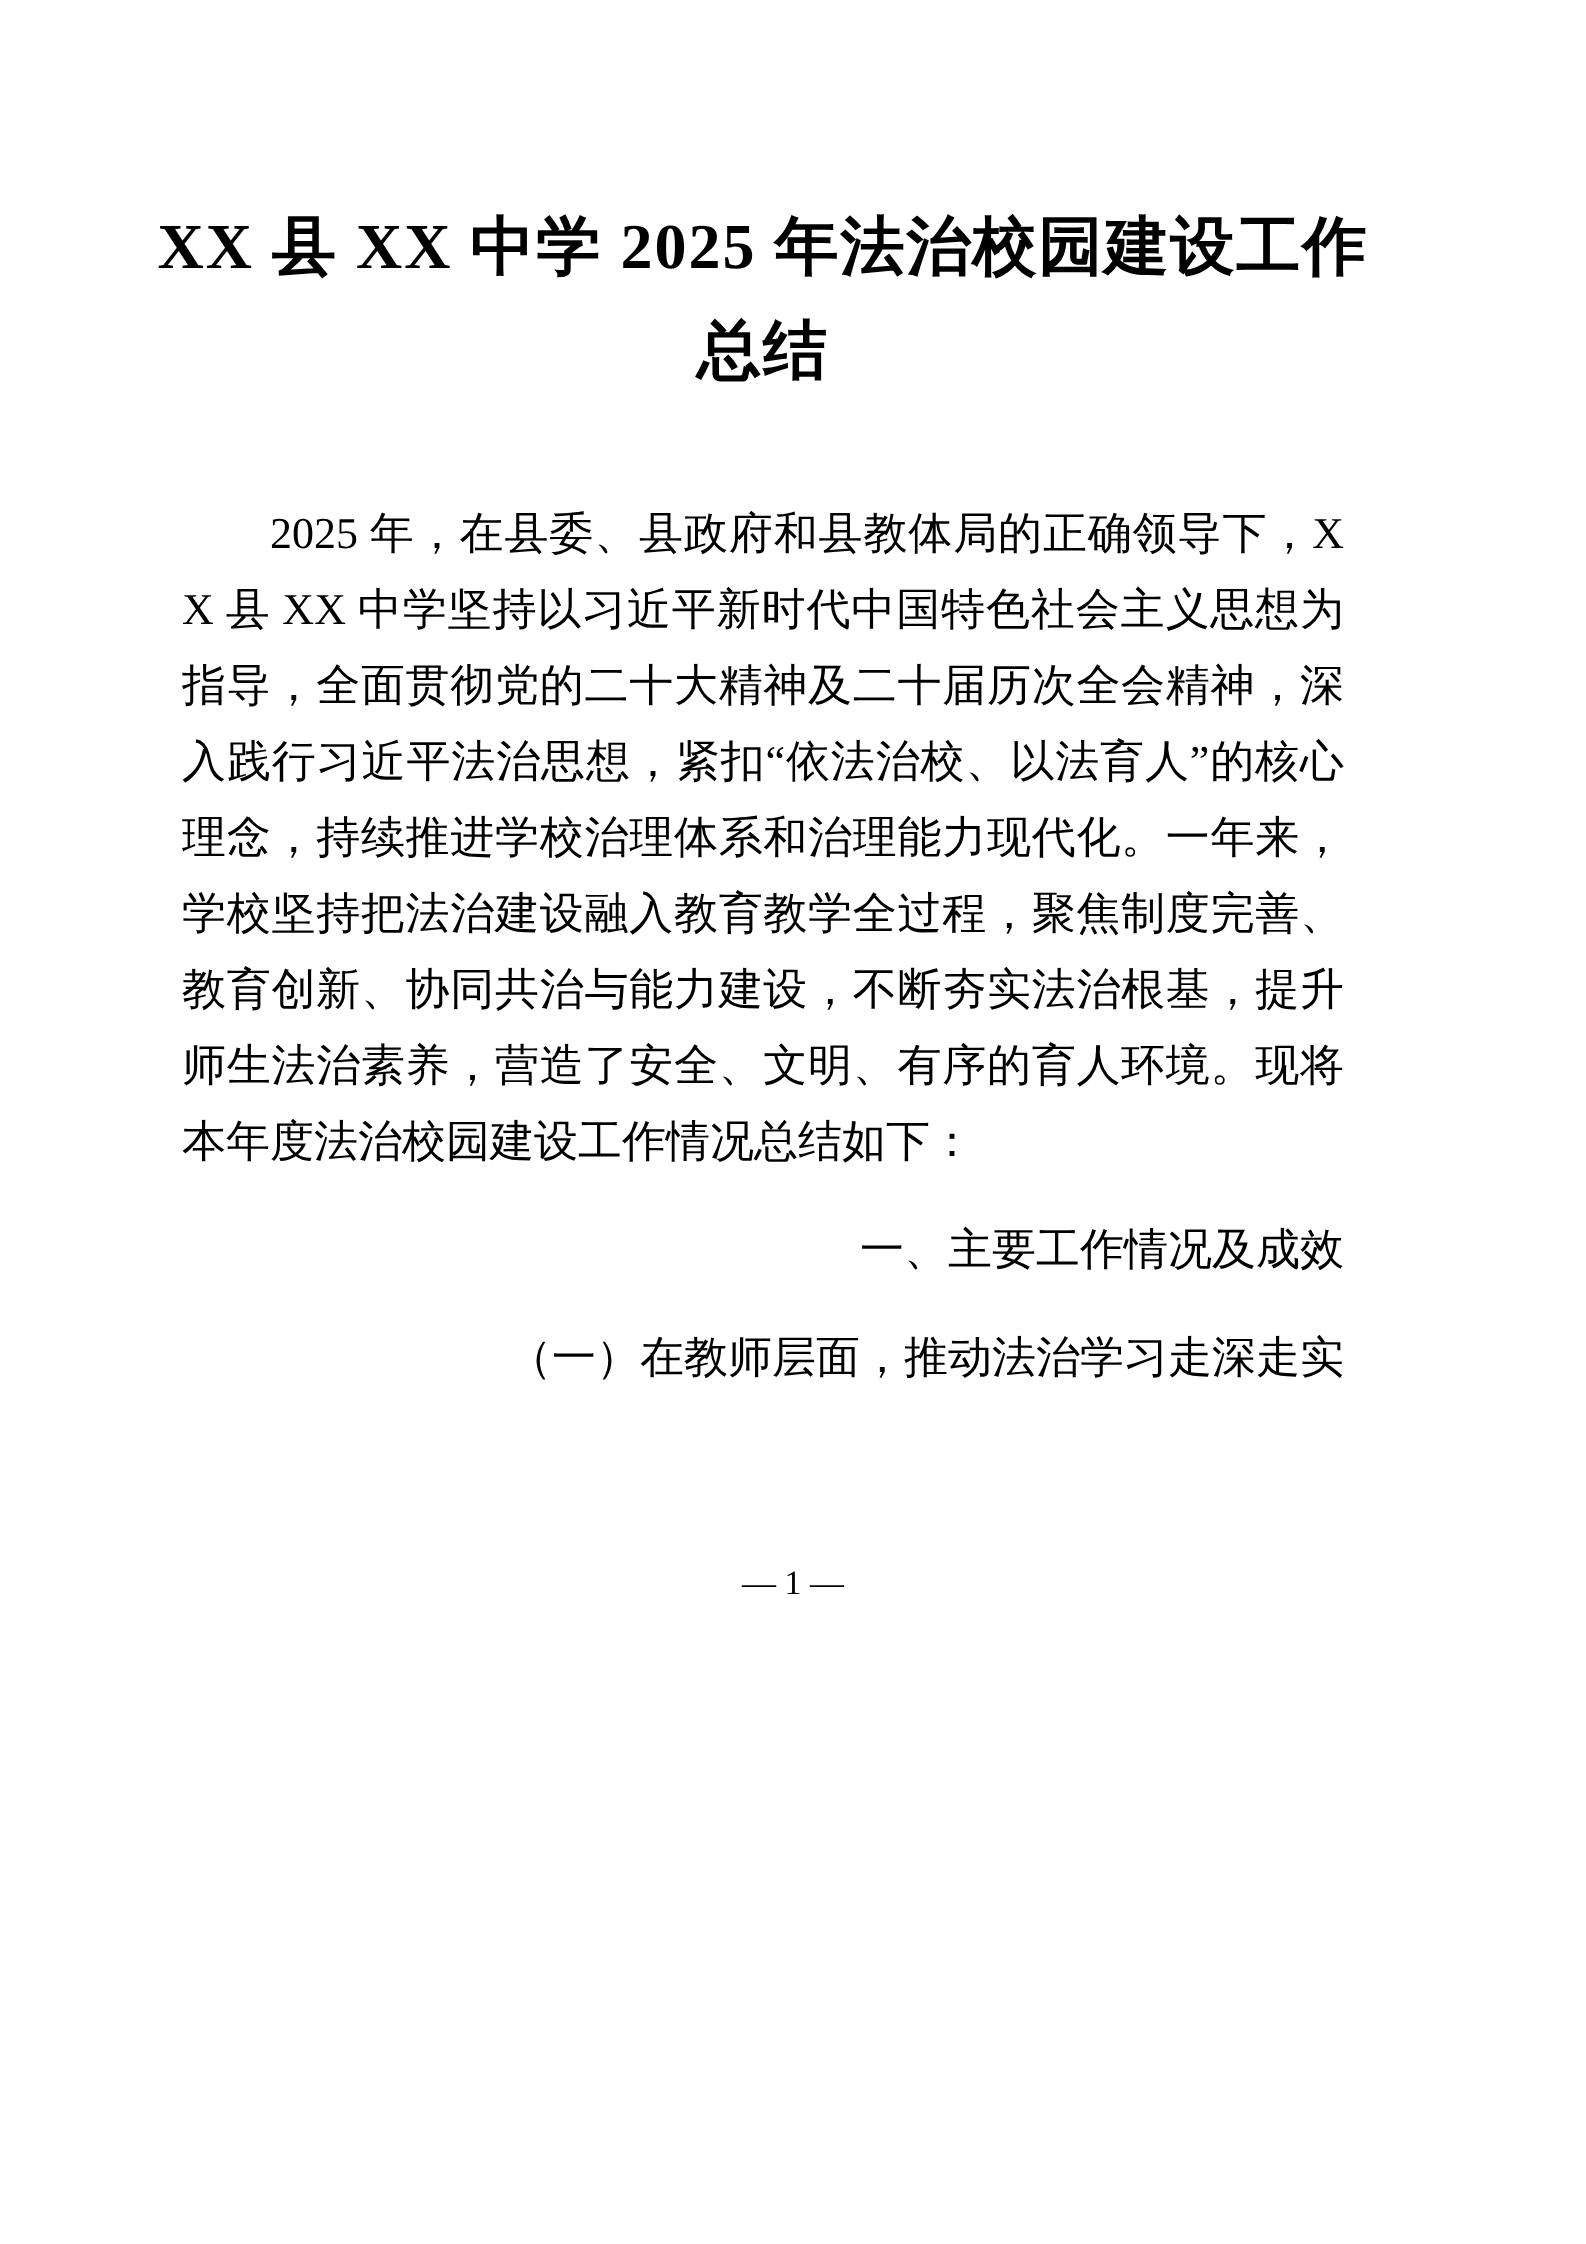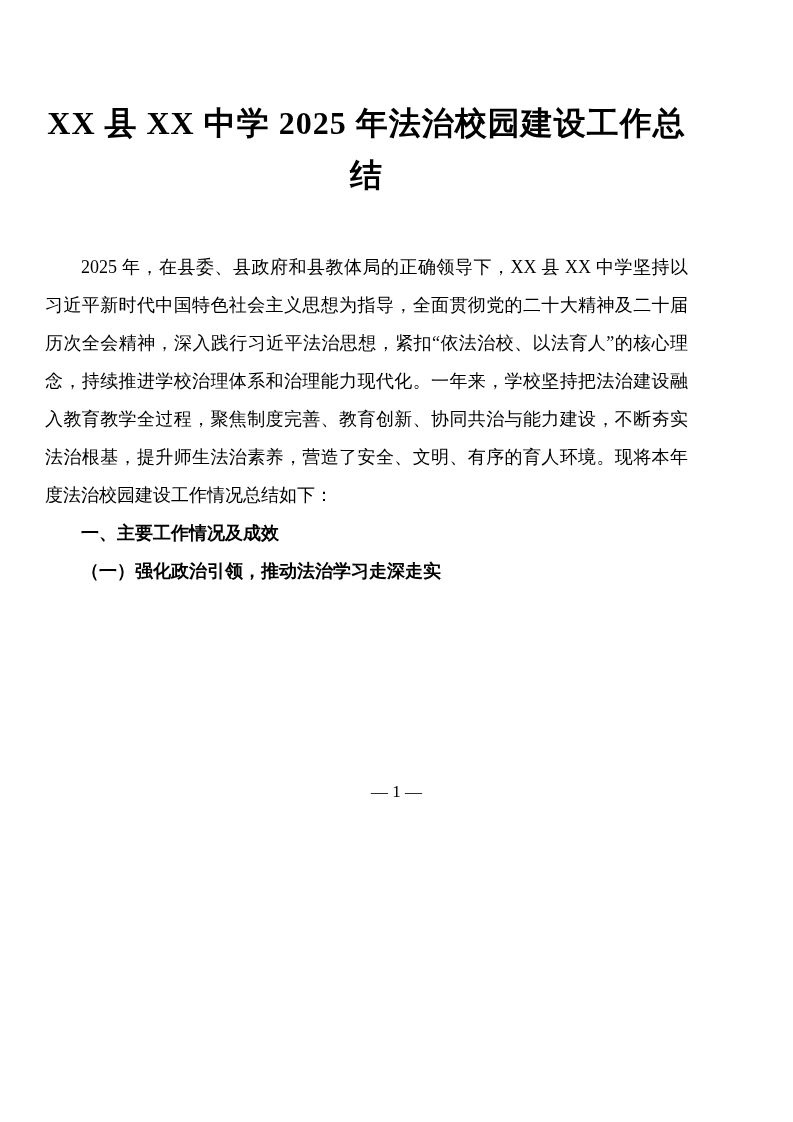--- a/index.html
+++ b/index.html
@@ -16,7 +16,7 @@
       color: #000000;
       font-family: "Liberation Serif", "DejaVu Serif", serif;
       box-sizing: border-box;
-      padding: 98px 105px 40px 45px;
+      padding: 98px 105px 40px 75px;
       overflow: hidden;
     }
     .doc-title {

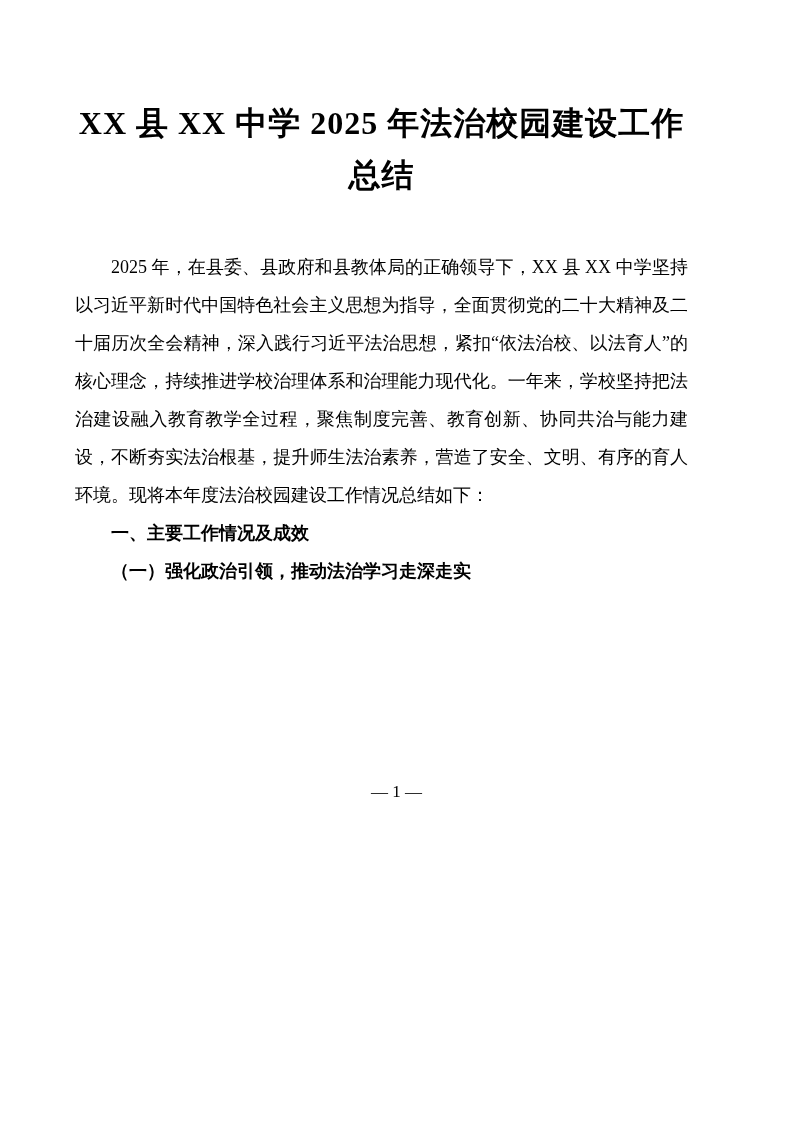--- a/index.html
+++ b/index.html
@@ -29,8 +29,8 @@
       font-family: "Liberation Serif", "DejaVu Serif", serif;
     }
     .para {
-      margin: 0;
-      font-size: 18px;
+      margin: 16px;
+      font-size: 22px;
       line-height: 38px;
       text-align: justify;
       text-justify: inter-ideograph;

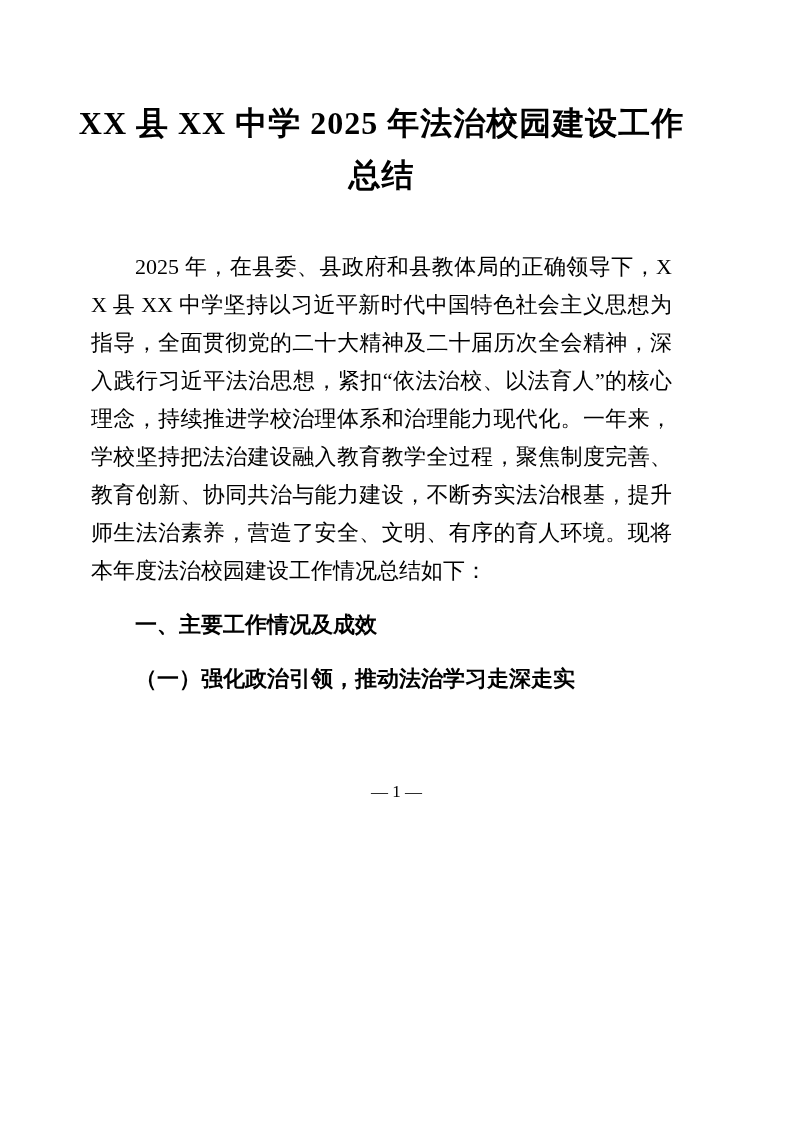--- a/index.html
+++ b/index.html
@@ -39,8 +39,8 @@
     }
     .para.heading1,
     .para.heading2 {
-      font-weight: 700;
-      text-align: left;
+      font-weight: 400;
+      text-align: right;
     }
     .page-footer {
       position: absolute;

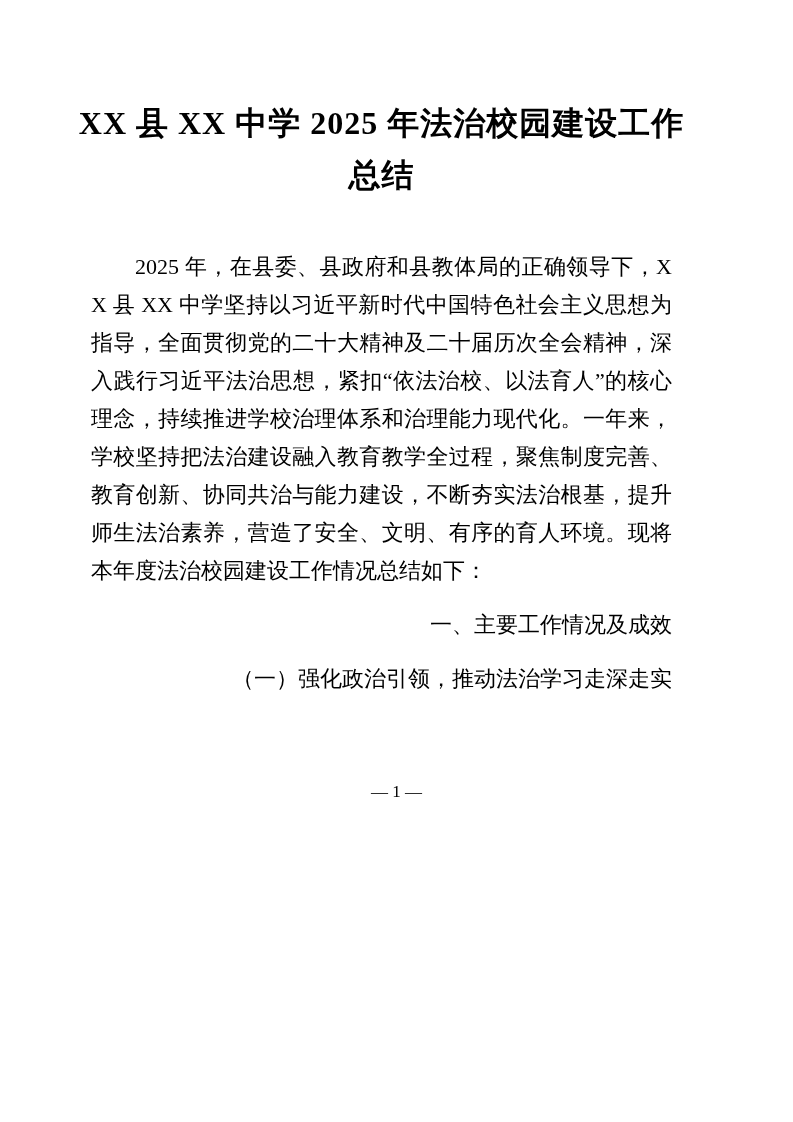--- a/index.html
+++ b/index.html
@@ -64,7 +64,7 @@
 
   <p class="para heading1">一、主要工作情况及成效</p>
 
-  <p class="para heading2">（一）强化政治引领，推动法治学习走深走实</p>
+  <p class="para heading2">（一）在教师层面，推动法治学习走深走实</p>
 
 
 

